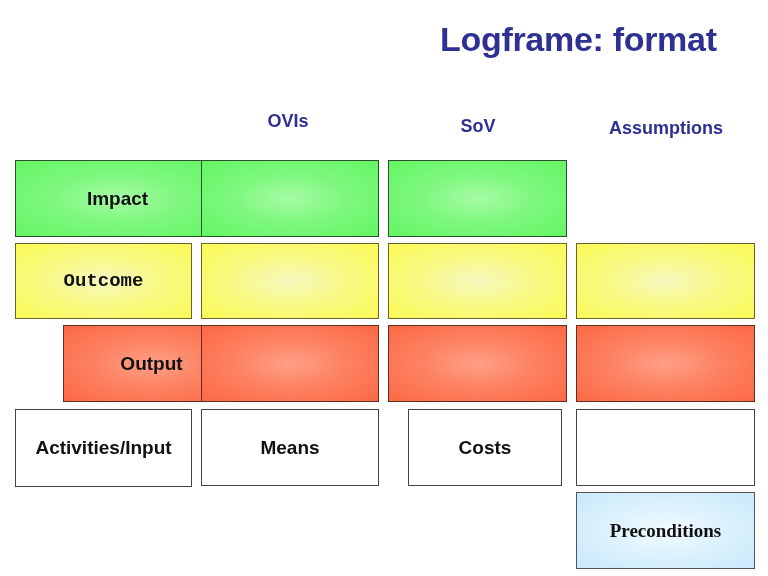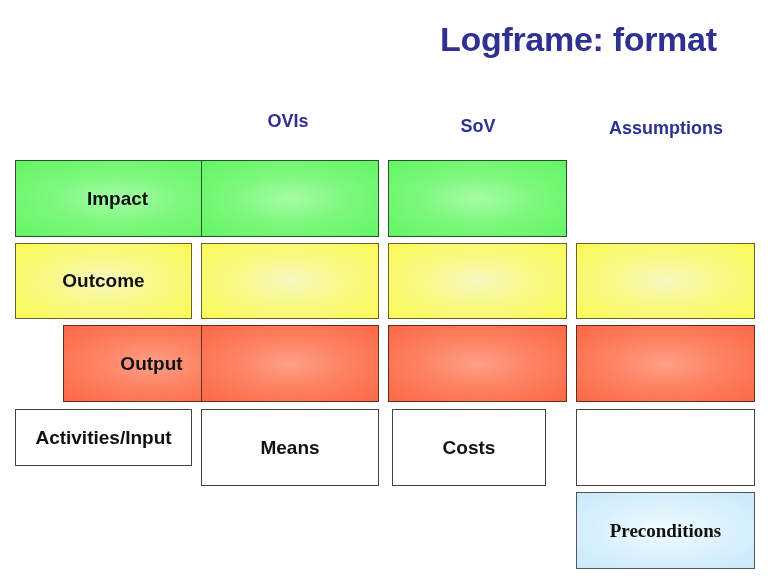--- a/index.html
+++ b/index.html
@@ -43,7 +43,7 @@
 <div class="box green" style="left:201px; top:160px; width:178px; height:77px;"></div>
 <div class="box green" style="left:388px; top:160px; width:179px; height:77px;"></div>
 
-<div class="box yellow" style="left:15px; top:243px; width:177px; height:76px;">
+<div class="box yellow" style="left:15px; top:243px; width:177px; height:76px;font-family:Liberation Mono, monospace;">
   <span>Outcome</span>
 </div>
 <div class="box yellow" style="left:201px; top:243px; width:178px; height:76px;"></div>

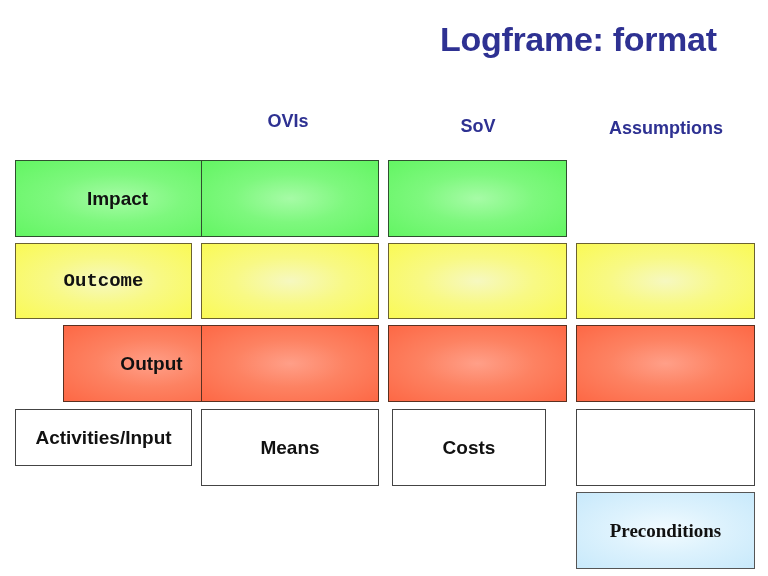--- a/index.html
+++ b/index.html
@@ -57,7 +57,7 @@
 <div class="box red" style="left:388px; top:325px; width:179px; height:77px;"></div>
 <div class="box red" style="left:576px; top:325px; width:179px; height:77px;"></div>
 
-<div class="box white" style="left:15px; top:409px; width:177px; height:57px;text-align:center;">
+<div class="box white" style="left:15px; top:409px; width:177px; height:78px;text-align:center;">
   <span>Activities/Input</span>
 </div>
 <div class="box white" style="left:201px; top:409px; width:178px; height:77px;">

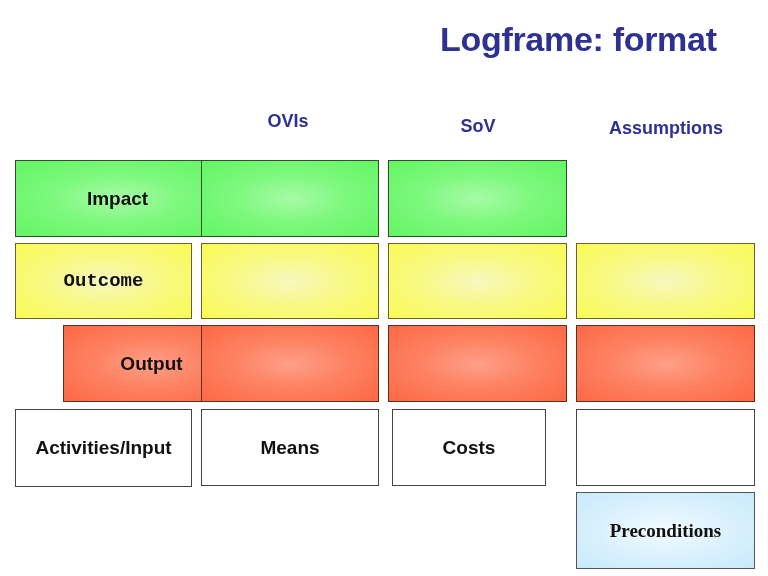--- a/index.html
+++ b/index.html
@@ -63,7 +63,7 @@
 <div class="box white" style="left:201px; top:409px; width:178px; height:77px;">
   <span>Means</span>
 </div>
-<div class="box white" style="left:392px; top:409px; width:154px; height:77px;">
+<div class="box white" style="left:408px; top:409px; width:154px; height:77px;">
   <span>Costs</span>
 </div>
 <div class="box white" style="left:576px; top:409px; width:179px; height:77px;"></div>

